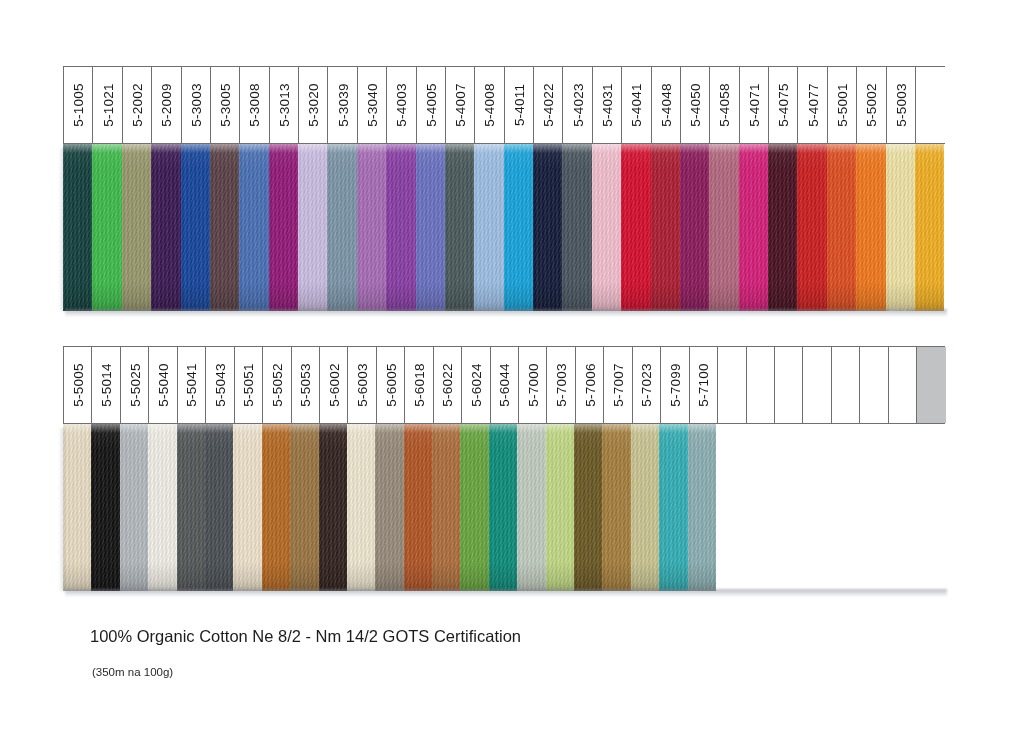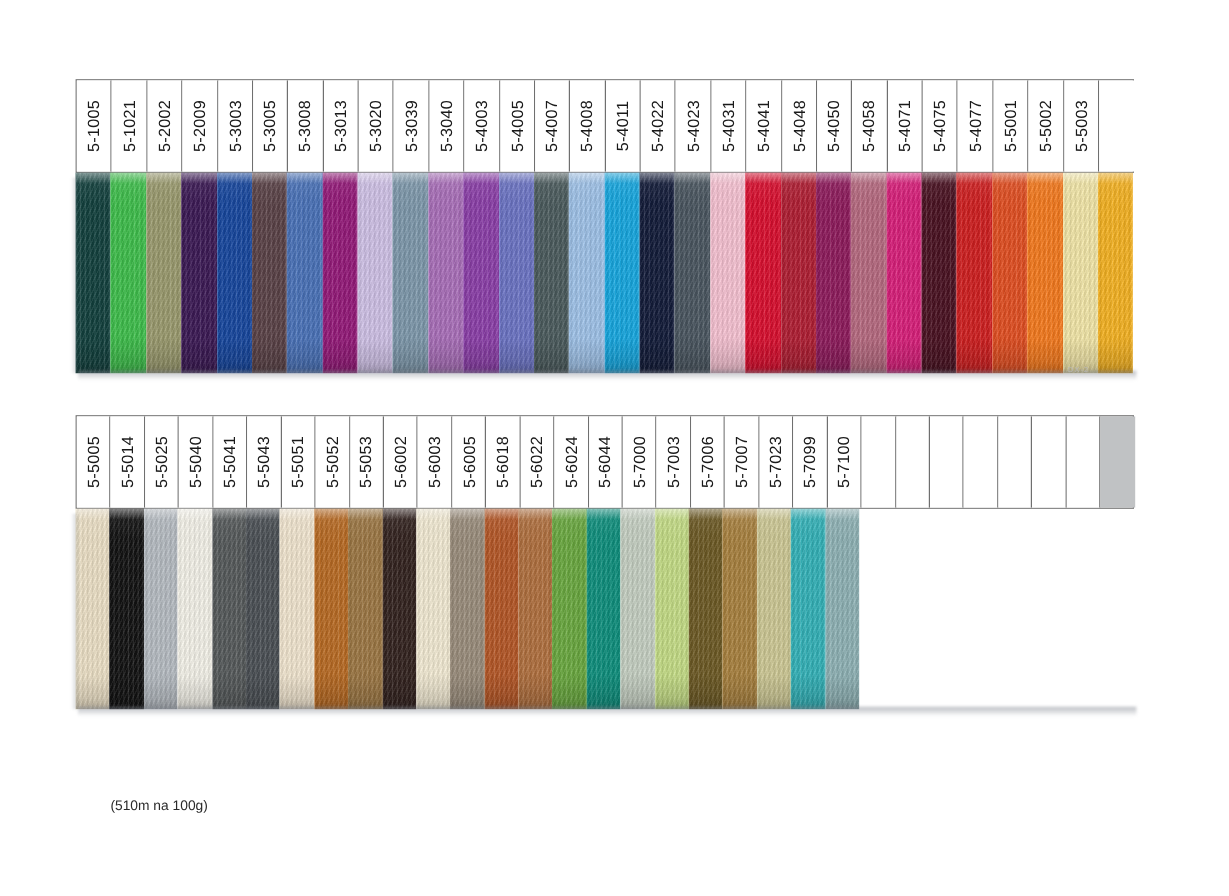--- a/index.html
+++ b/index.html
@@ -623,6 +623,7 @@
     </div>
   </div>
 
+  <div class="caption-main" style="left:90px; top:627px;">100% Organic Cotton Ne 8/2 - Nm 14/2 GOTS Certification</div>
   <div class="caption-sub" style="left:92px; top:666px;">(510m na 100g)</div>
 
 </div>

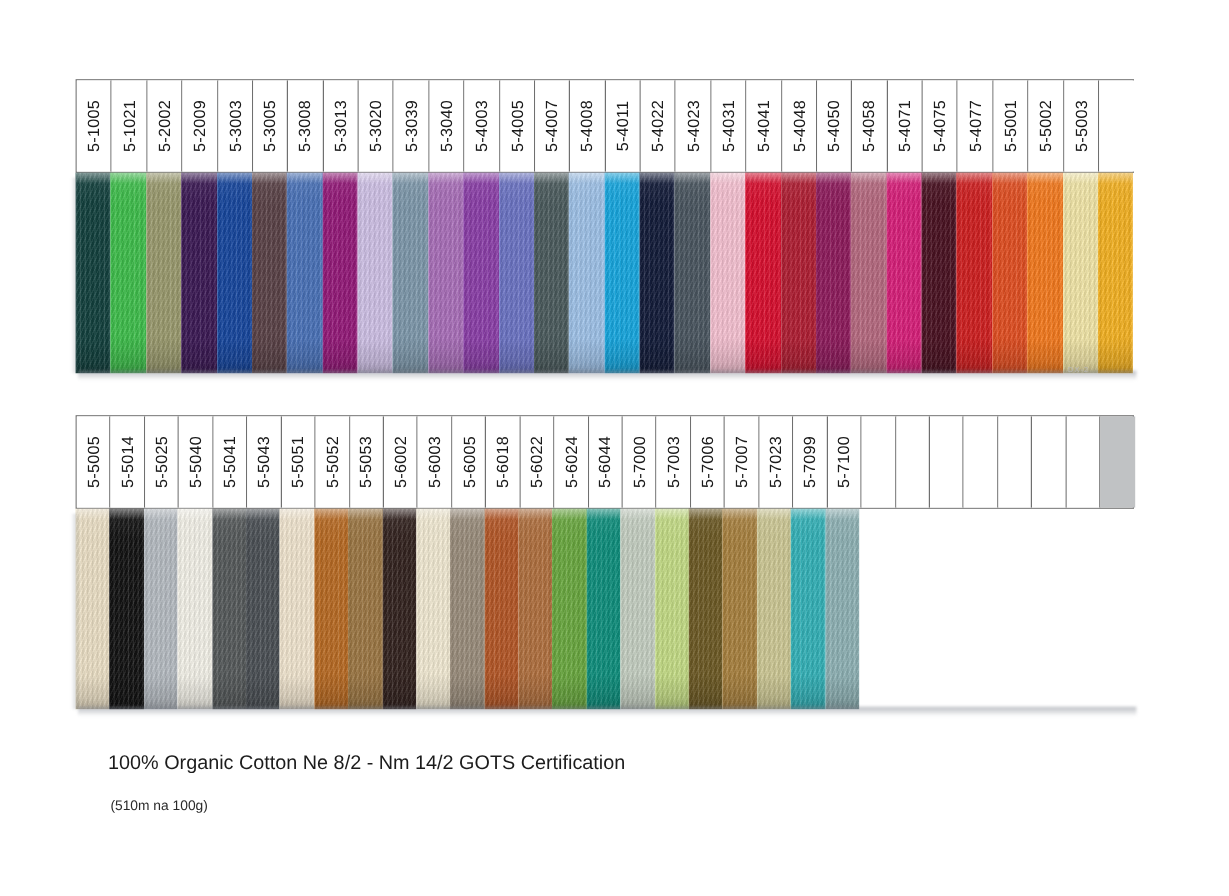--- a/index.html
+++ b/index.html
@@ -624,7 +624,7 @@
   </div>
 
   <div class="caption-main" style="left:90px; top:627px;">100% Organic Cotton Ne 8/2 - Nm 14/2 GOTS Certification</div>
-  <div class="caption-sub" style="left:92px; top:666px;">(510m na 100g)</div>
+  <div class="caption-sub" style="left:92px; top:666px;">(350m na 100g)</div>
 
 </div>
 

